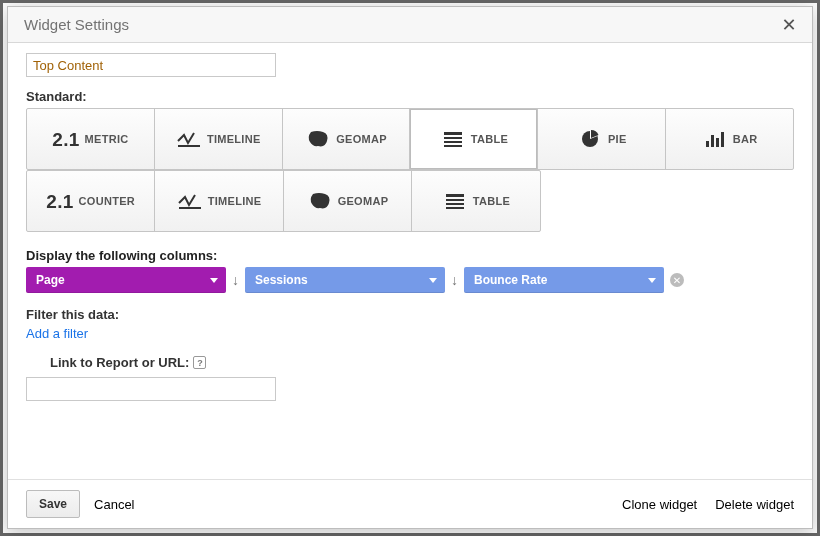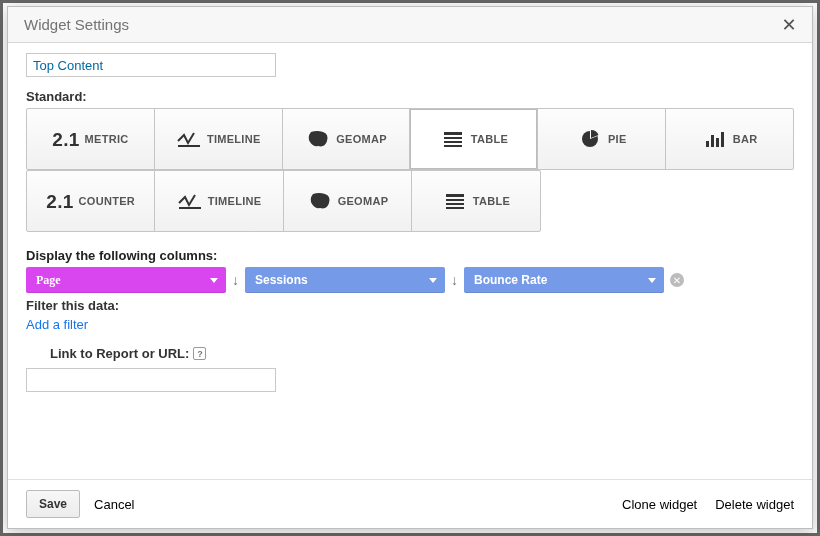--- a/index.html
+++ b/index.html
@@ -69,7 +69,7 @@
     border: 1px solid #c9c9c9;
     padding: 2px 6px;
     font-size: 13px;
-    color: #0369a1;
+    color: #a16207;
   }
   .section-label {
     font-weight: bold;

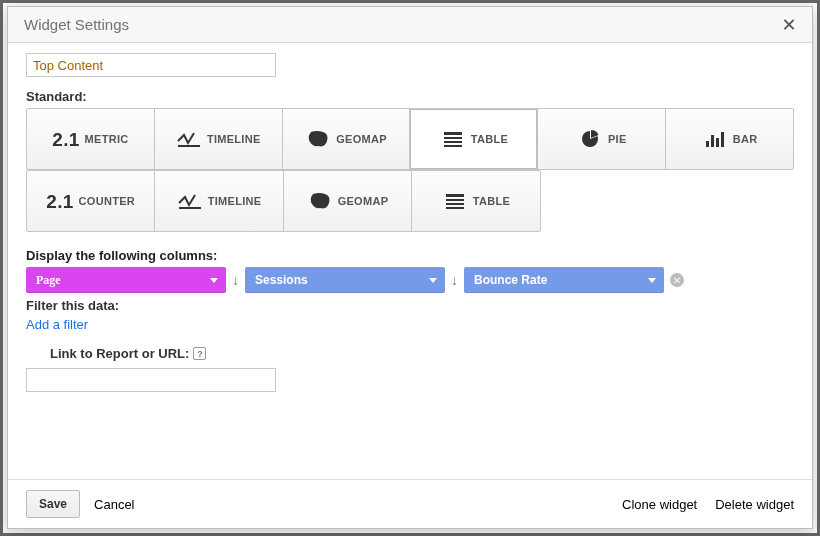--- a/index.html
+++ b/index.html
@@ -137,7 +137,7 @@
     cursor: pointer;
     box-shadow: inset 0 -1px 0 rgba(0,0,0,0.1);
   }
-  .select-pill.green { background: #d946ef; width: 200px; font-family: Liberation Serif, serif; }
+  .select-pill.green { background: #a21caf; width: 200px; }
   .select-pill.blue  { background: #759ae8; width: 200px; }
   .caret-down {
     width: 0; height: 0;

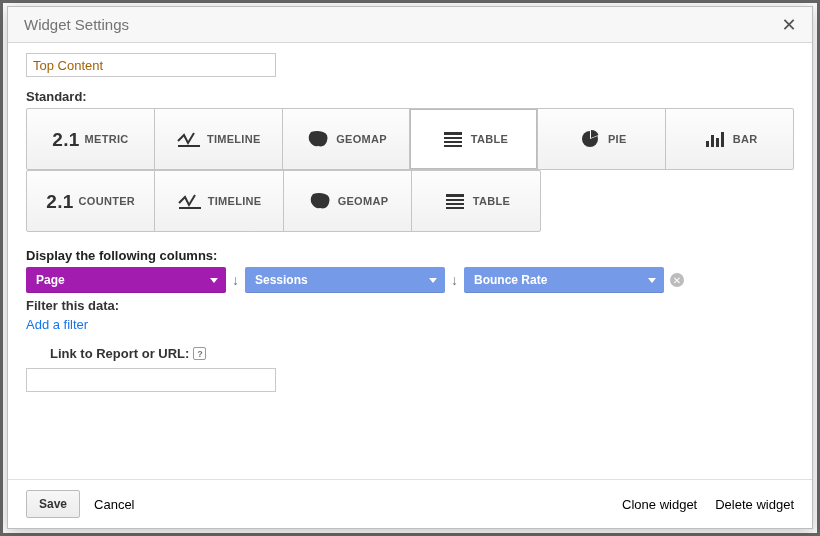--- a/index.html
+++ b/index.html
@@ -366,7 +366,7 @@
     </div>
 
 
-    <div class="section-label" style="margin-top:5px">Filter this data:</div>
+    <div class="section-label" style="margin-top:14px">Filter this data:</div>
     <div class="link" style="margin-top:2px">Add a filter</div>
 
     <div class="section-label" style="margin-top:14px; display:flex; align-items:center;margin-left:24px;">

